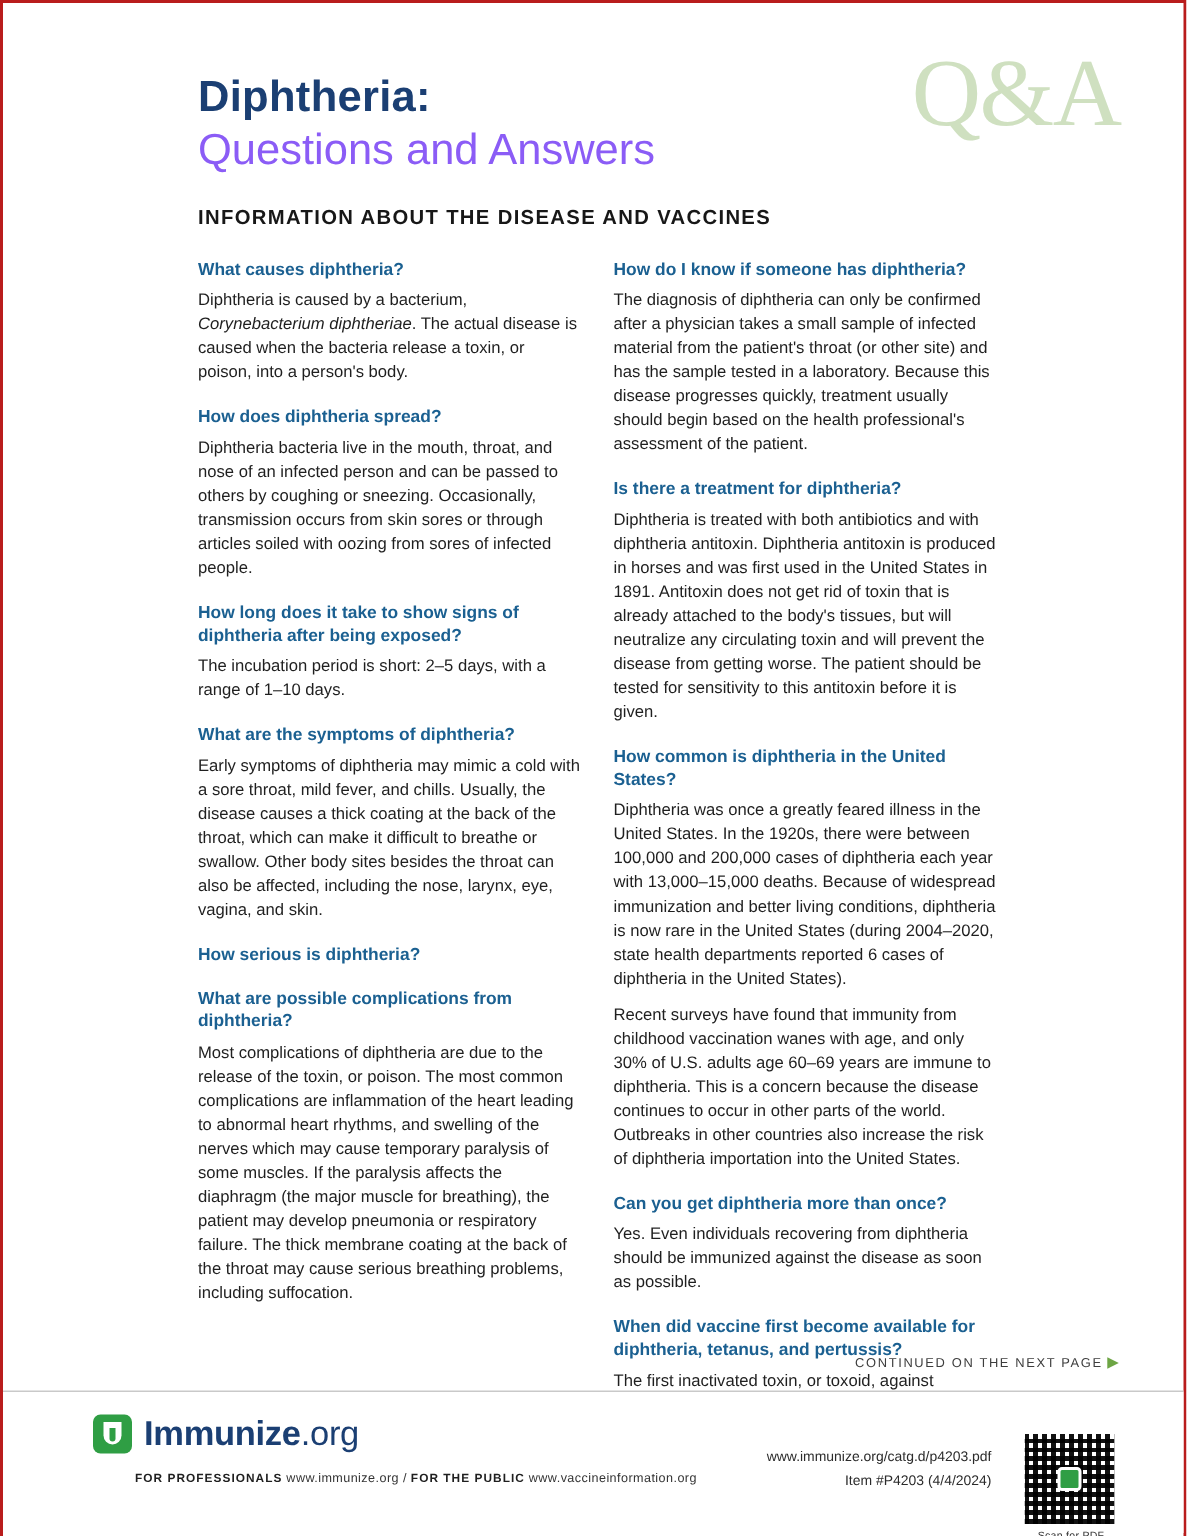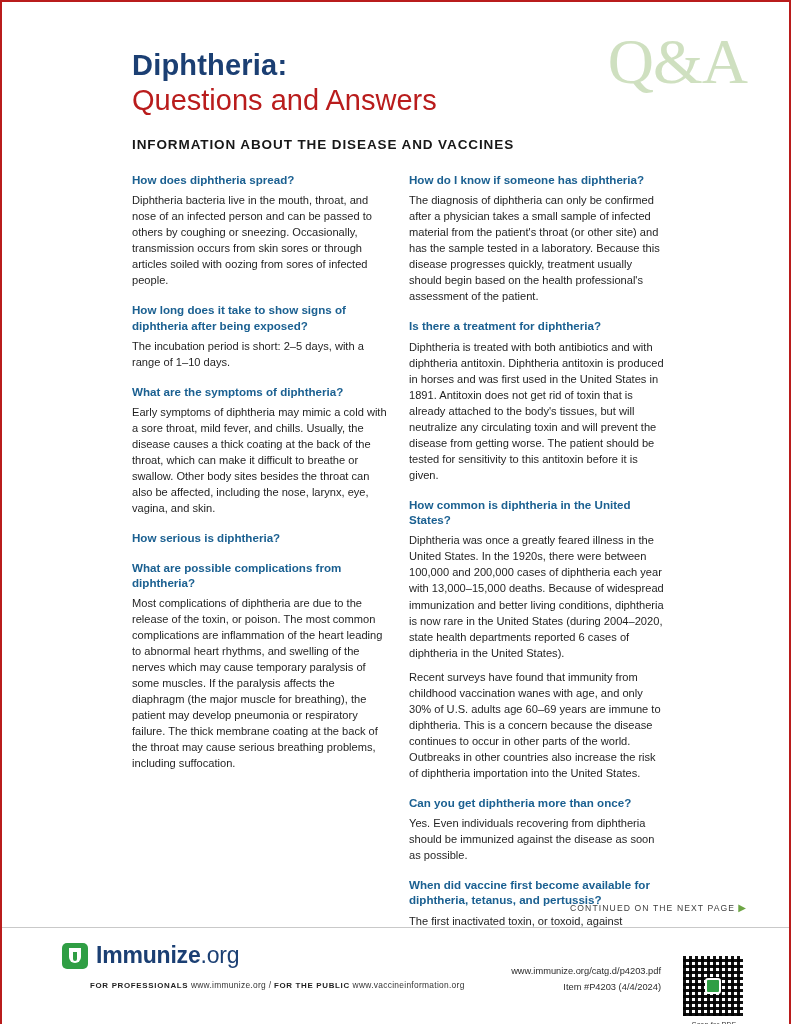--- a/index.html
+++ b/index.html
@@ -44,7 +44,7 @@
   .title-line2 {
     font-size: 29px;
     font-weight: normal;
-    color: #b91c1c;
+    color: #8b5cf6;
     line-height: 1.25;
     margin-top: 2px;
   }

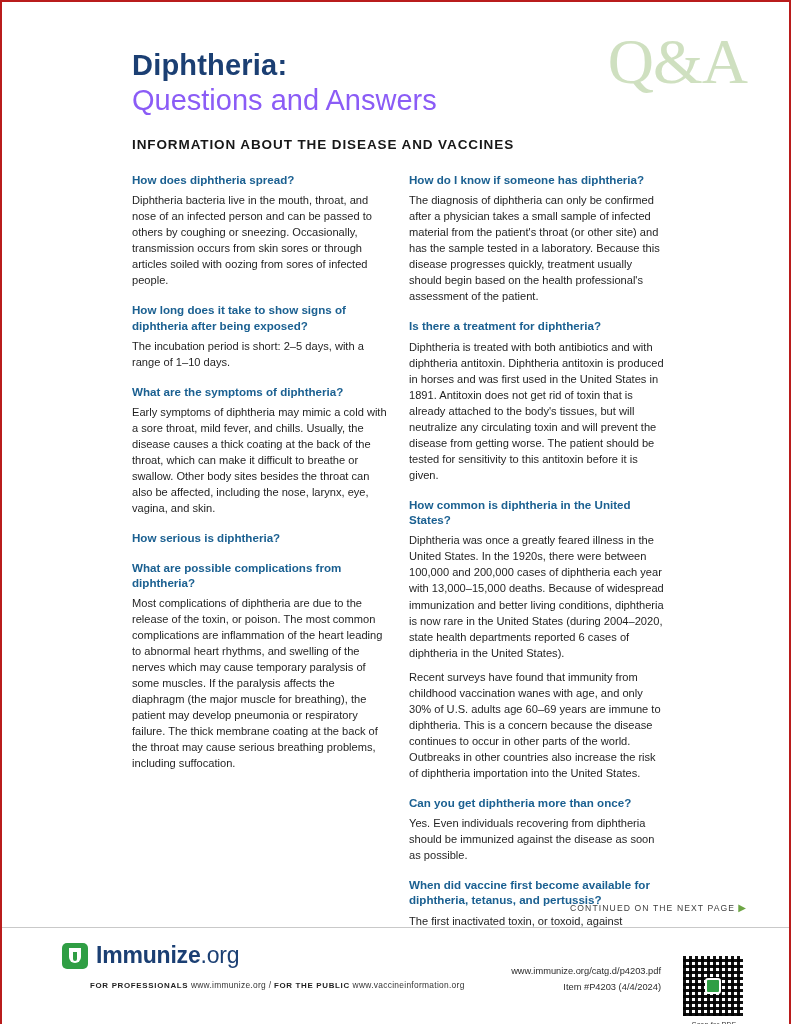--- a/index.html
+++ b/index.html
@@ -239,6 +239,10 @@
   <div class="columns">
     <div class="col" id="left-col">
         <div class="block">
+          <h3 class="q">What causes diphtheria?</h3>
+          <p class="a">Diphtheria is caused by a bacterium, <em>Corynebacterium diphtheriae</em>. The actual disease is caused when the bacteria release a toxin, or poison, into a person's body.</p>
+        </div>
+        <div class="block">
           <h3 class="q">How does diphtheria spread?</h3>
           <p class="a">Diphtheria bacteria live in the mouth, throat, and nose of an infected person and can be passed to others by coughing or sneezing. Occasionally, transmission occurs from skin sores or through articles soiled with oozing from sores of infected people.</p>
         </div>

